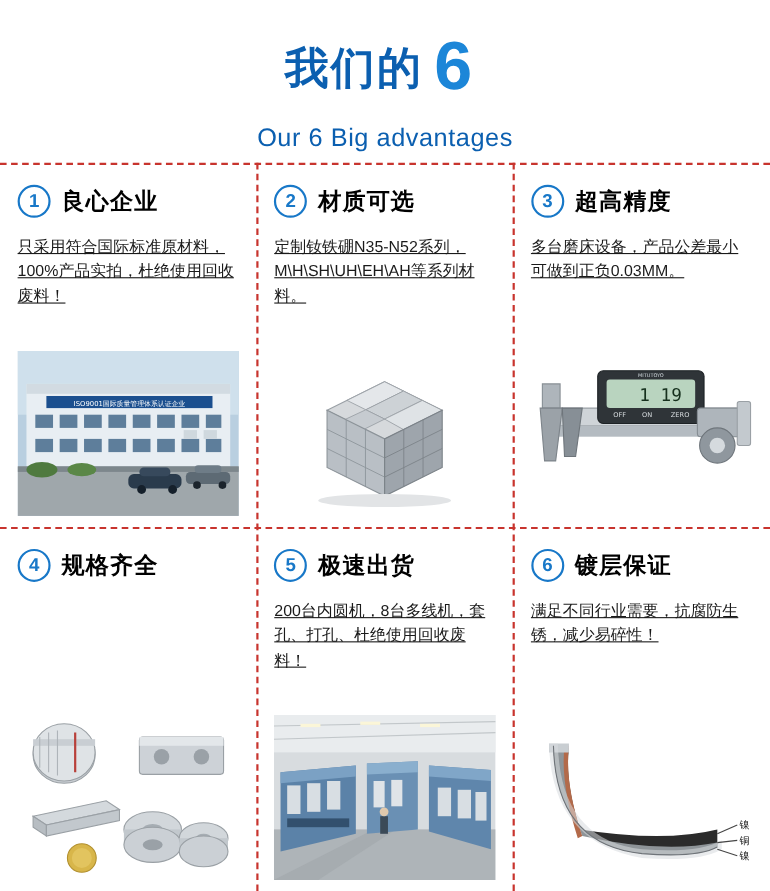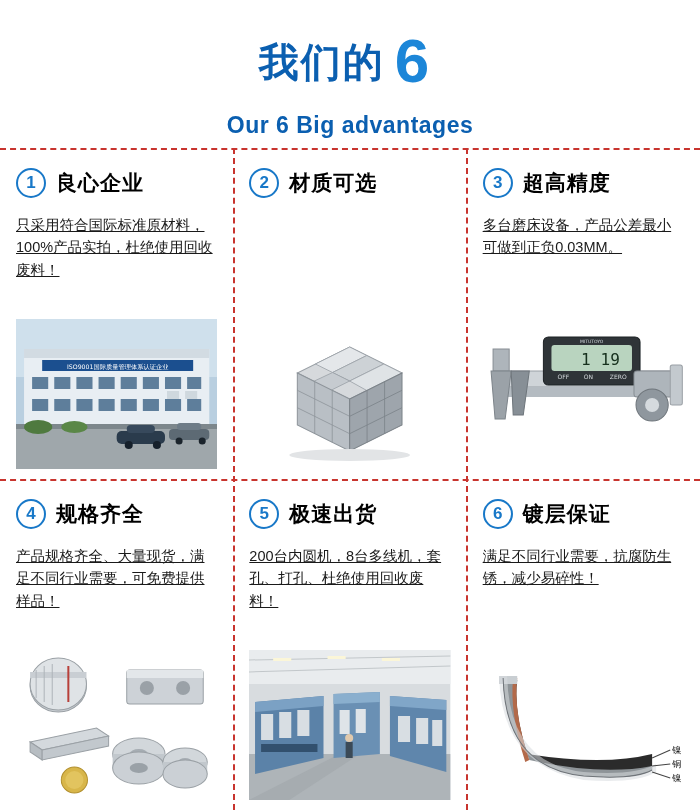--- a/index.html
+++ b/index.html
@@ -53,7 +53,7 @@
   .title-en {
     margin-top: 26px;
     font-size: 23px;
-    font-weight: bold;
+    font-weight: normal;
     color: #0b5fb0;
     letter-spacing: 0.5px;
   }

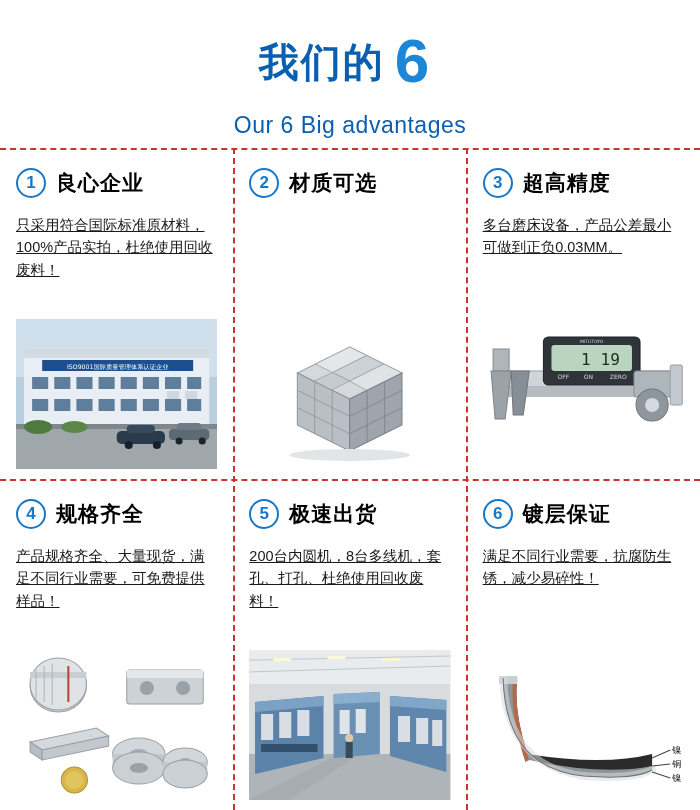--- a/index.html
+++ b/index.html
@@ -226,6 +226,7 @@
         <div class="badge">2</div>
         <div class="cell-title">材质可选</div>
       </div>
+      <div class="cell-desc">定制钕铁硼N35-N52系列，M\H\SH\UH\EH\AH等系列材料。</div>
       <div class="cell-img">
         <svg class="ill" viewBox="0 0 200 150" preserveAspectRatio="none">
           <rect x="0" y="0" width="200" height="150" fill="#ffffff"></rect>

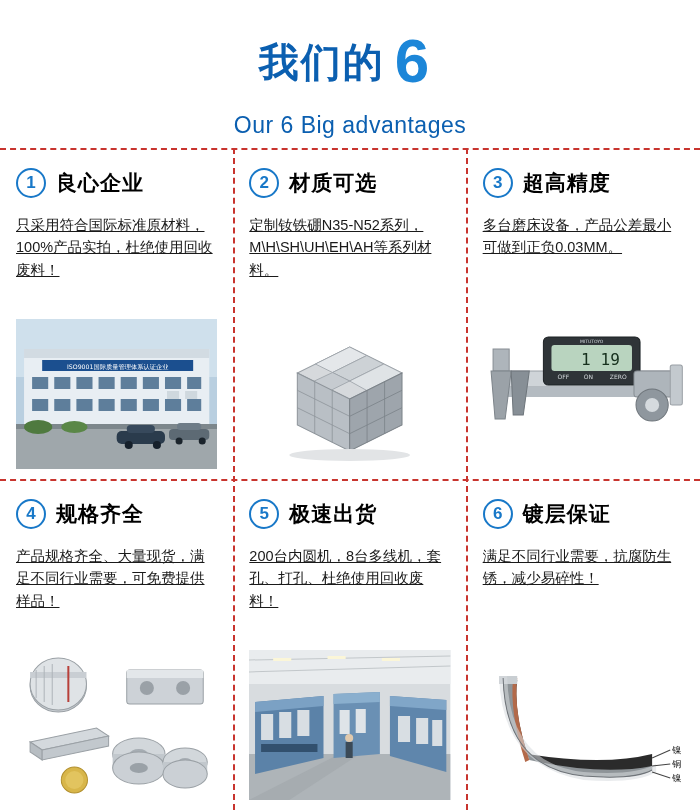--- a/index.html
+++ b/index.html
@@ -300,7 +300,6 @@
         <div class="badge">4</div>
         <div class="cell-title">规格齐全</div>
       </div>
-      <div class="cell-desc">产品规格齐全、大量现货，满足不同行业需要，可免费提供样品！</div>
       <div class="cell-img">
         <svg class="ill" viewBox="0 0 200 150" preserveAspectRatio="none">
           <rect x="0" y="0" width="200" height="150" fill="#ffffff"></rect>

